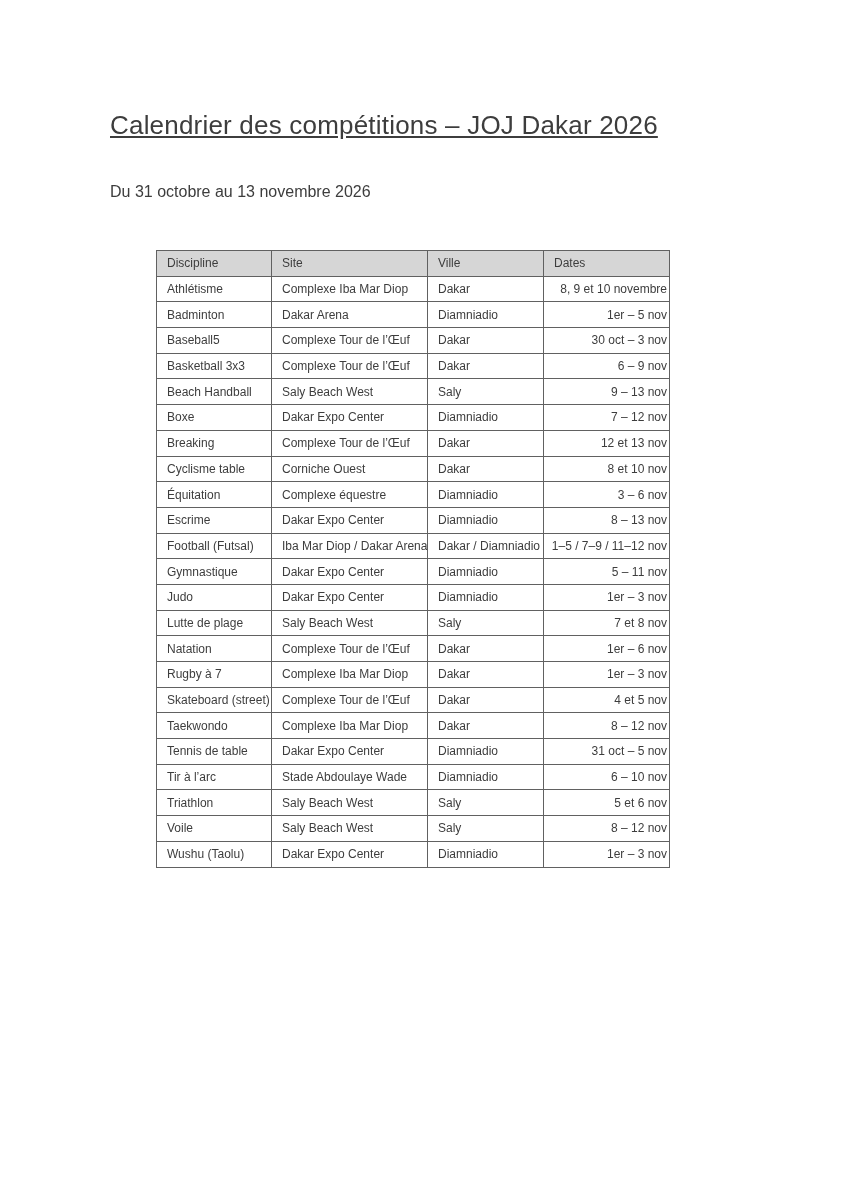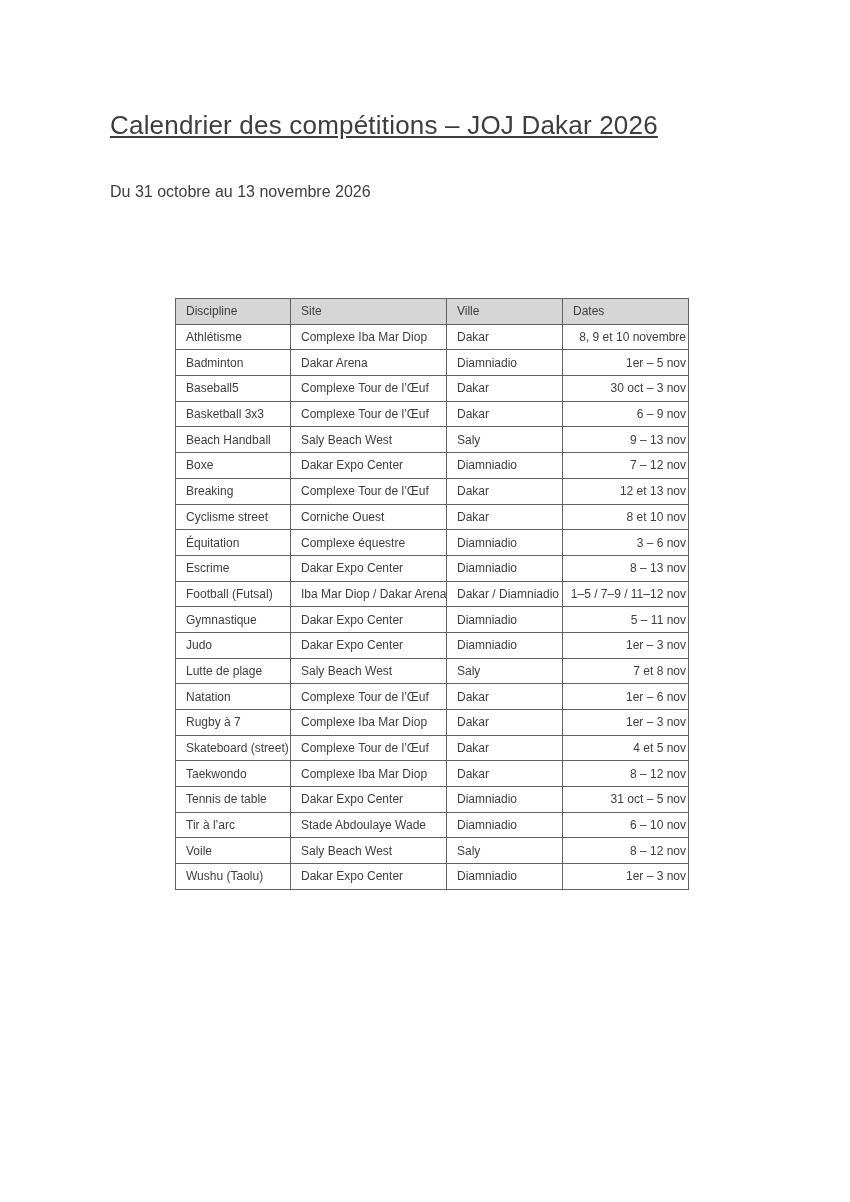--- a/index.html
+++ b/index.html
@@ -40,13 +40,12 @@
   }
   table.schedule {
     position: absolute;
-    left: 175px;
+    left: 156px;
     top: 250px;
     width: 513px;
     border-collapse: collapse;
     table-layout: fixed;
     font-size: 12px;
-    margin-top: 48px;
   }
   table.schedule th,
   table.schedule td {

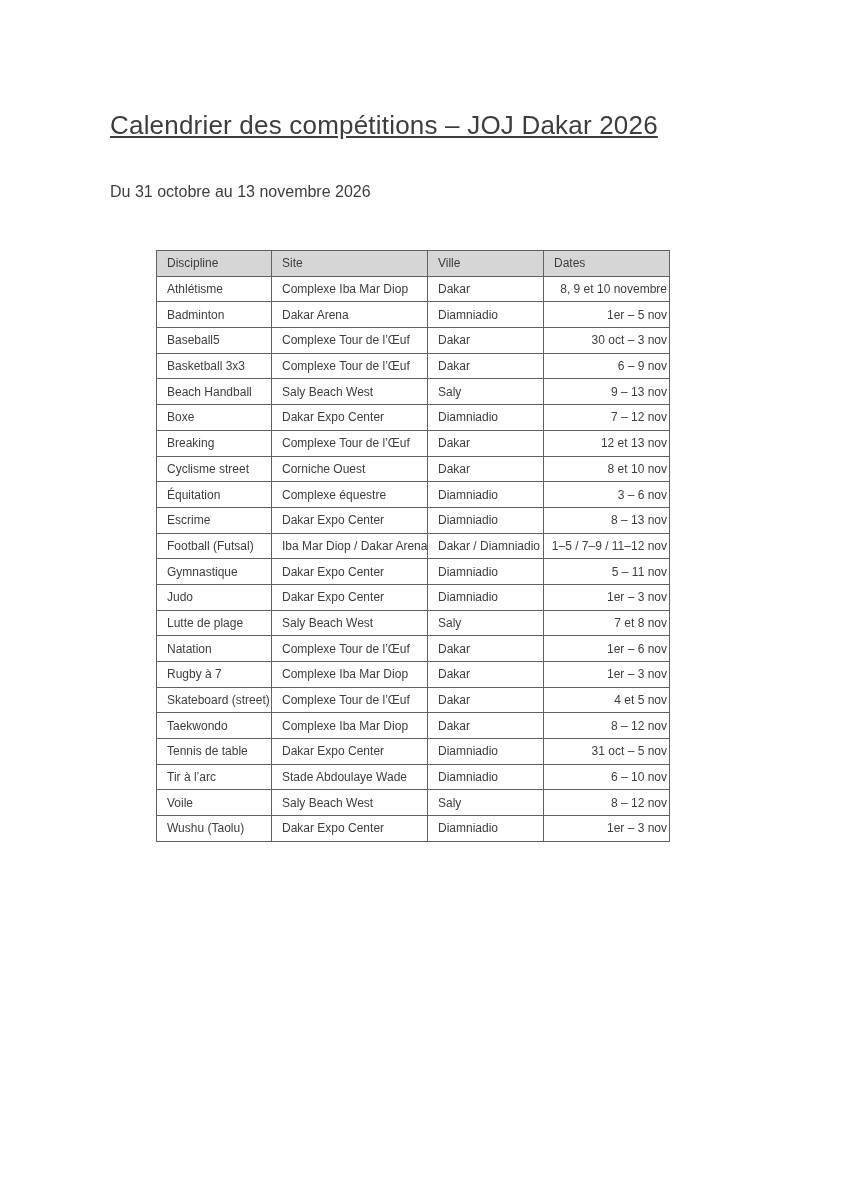--- a/index.html
+++ b/index.html
@@ -139,7 +139,7 @@
           <td class="dates-cell">12 et 13 nov</td>
         </tr>
         <tr>
-          <td>Cyclisme street</td>
+          <td>Cyclisme table</td>
           <td>Corniche Ouest</td>
           <td>Dakar</td>
           <td class="dates-cell">8 et 10 nov</td>

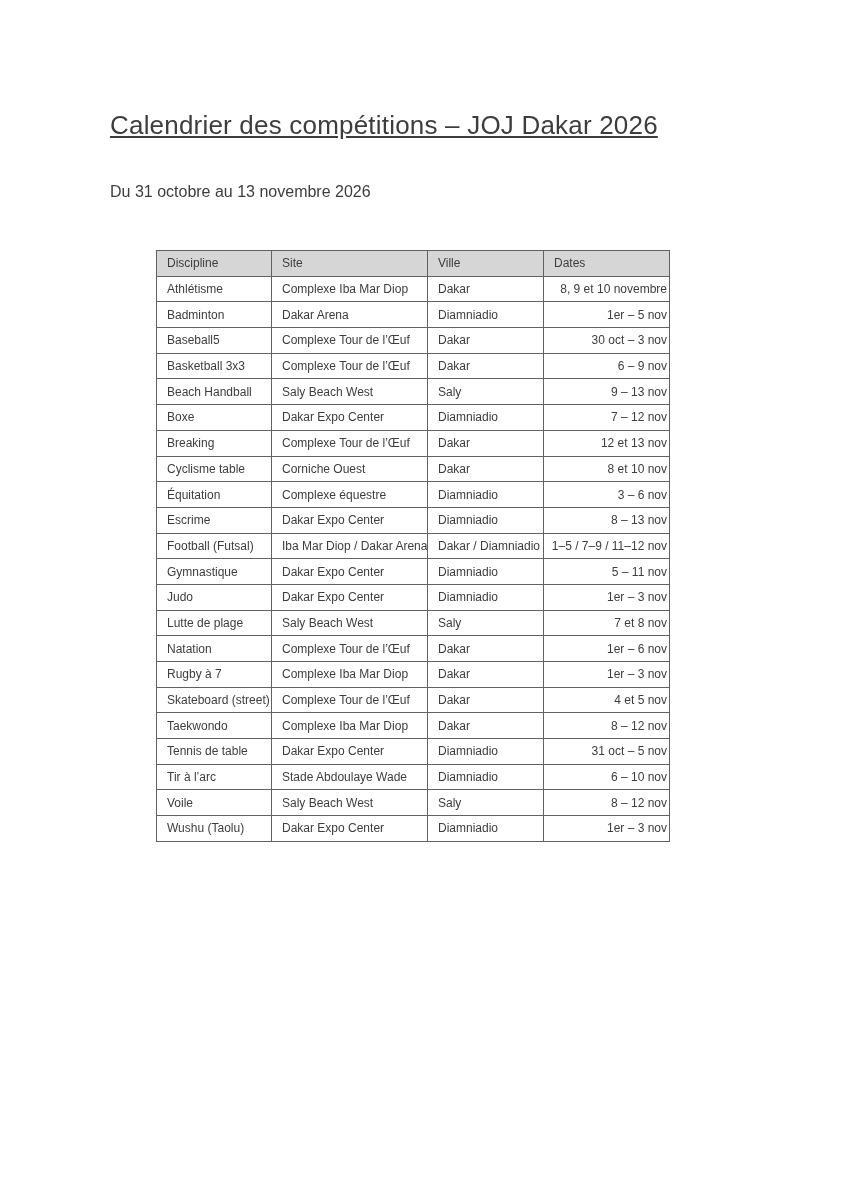--- a/index.html
+++ b/index.html
@@ -217,6 +217,12 @@
           <td class="dates-cell">6 – 10 nov</td>
         </tr>
         <tr>
+          <td>Triathlon</td>
+          <td>Saly Beach West</td>
+          <td>Saly</td>
+          <td class="dates-cell">5 et 6 nov</td>
+        </tr>
+        <tr>
           <td>Voile</td>
           <td>Saly Beach West</td>
           <td>Saly</td>

